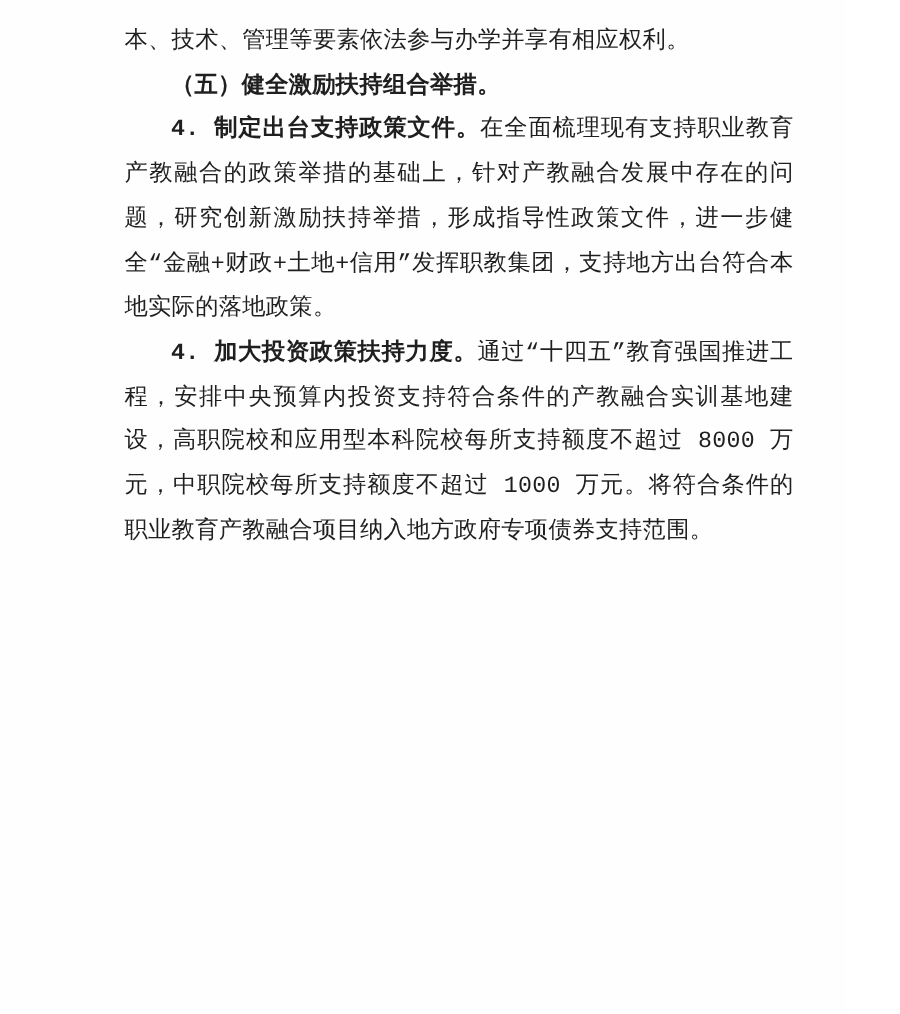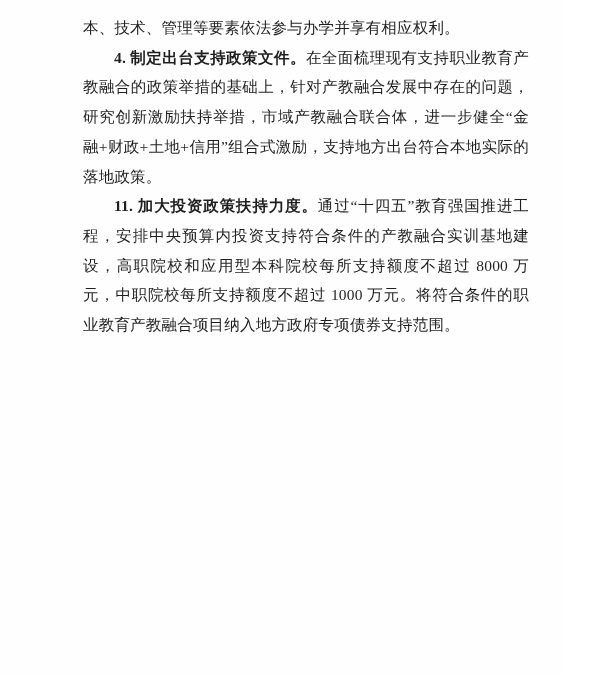--- a/index.html
+++ b/index.html
@@ -13,7 +13,7 @@
     height: 676px;
     background: #fefefe;
     overflow: hidden;
-    font-family: Liberation Serif, serif;
+    font-family: Liberation Mono, monospace;
   }
   .content {
     position: absolute;

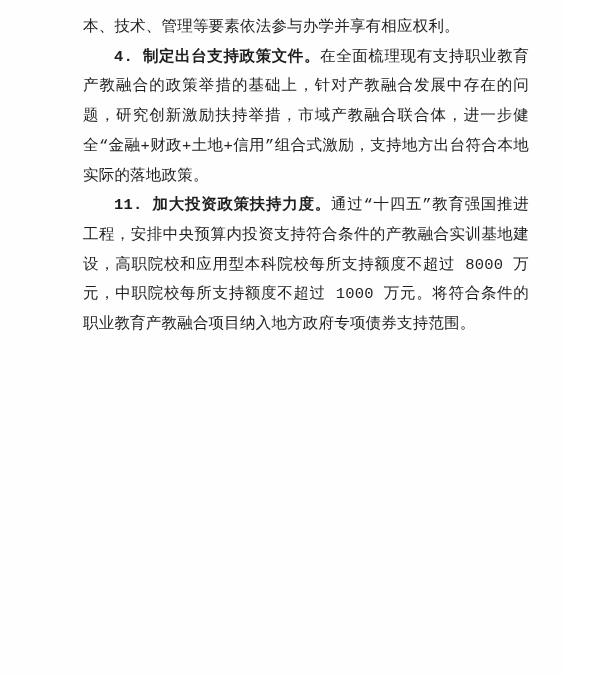--- a/index.html
+++ b/index.html
@@ -47,6 +47,7 @@
     <p class="para no-indent"><span class="lead"></span><span>本、技术、管理等要素依法参与办学并享有相应权利。</span></p>
 
 
+    <p class="para"><span class="lead">（五）健全激励扶持组合举措。</span><span></span></p>
 
     <p class="para"><span class="lead">4. 制定出台支持政策文件。</span><span>在全面梳理现有支持职业教育产教融合的政策举措的基础上，针对产教融合发展中存在的问题，研究创新激励扶持举措，市域产教融合联合体，进一步健全“金融+财政+土地+信用”组合式激励，支持地方出台符合本地实际的落地政策。</span></p>
 

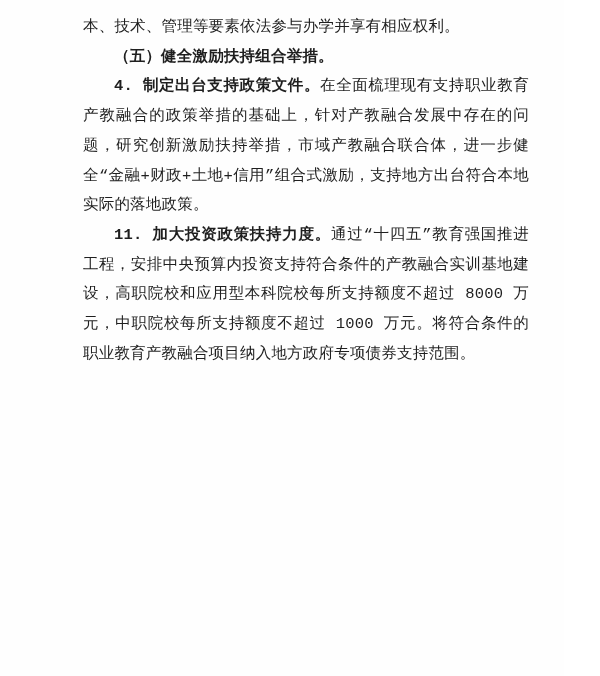--- a/index.html
+++ b/index.html
@@ -49,7 +49,7 @@
 
     <p class="para"><span class="lead">（五）健全激励扶持组合举措。</span><span></span></p>
 
-    <p class="para"><span class="lead">4. 制定出台支持政策文件。</span><span>在全面梳理现有支持职业教育产教融合的政策举措的基础上，针对产教融合发展中存在的问题，研究创新激励扶持举措，市域产教融合联合体，进一步健全“金融+财政+土地+信用”组合式激励，支持地方出台符合本地实际的落地政策。</span></p>
+    <p class="para"><span class="lead">4. 制定出台支持政策文件。</span><span>在全面梳理现有支持职业教育产教融合的政策举措的基础上，针对产教融合发展中存在的问题，研究创新激励扶持举措，形成指导性政策文件，进一步健全“金融+财政+土地+信用”发挥职教集团，支持地方出台符合本地实际的落地政策。</span></p>
 
 
     <p class="para"><span class="lead">11. 加大投资政策扶持力度。</span><span>通过“十四五”教育强国推进工程，安排中央预算内投资支持符合条件的产教融合实训基地建设，高职院校和应用型本科院校每所支持额度不超过 8000 万元，中职院校每所支持额度不超过 1000 万元。将符合条件的职业教育产教融合项目纳入地方政府专项债券支持范围。</span></p>

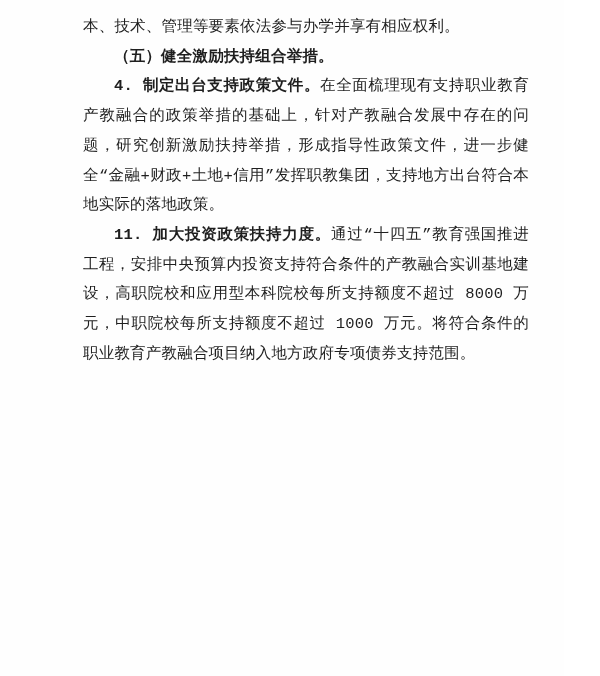--- a/index.html
+++ b/index.html
@@ -52,7 +52,7 @@
     <p class="para"><span class="lead">4. 制定出台支持政策文件。</span><span>在全面梳理现有支持职业教育产教融合的政策举措的基础上，针对产教融合发展中存在的问题，研究创新激励扶持举措，形成指导性政策文件，进一步健全“金融+财政+土地+信用”发挥职教集团，支持地方出台符合本地实际的落地政策。</span></p>
 
 
-    <p class="para"><span class="lead">11. 加大投资政策扶持力度。</span><span>通过“十四五”教育强国推进工程，安排中央预算内投资支持符合条件的产教融合实训基地建设，高职院校和应用型本科院校每所支持额度不超过 8000 万元，中职院校每所支持额度不超过 1000 万元。将符合条件的职业教育产教融合项目纳入地方政府专项债券支持范围。</span></p>
+    <p class="para"><span class="lead">4. 加大投资政策扶持力度。</span><span>通过“十四五”教育强国推进工程，安排中央预算内投资支持符合条件的产教融合实训基地建设，高职院校和应用型本科院校每所支持额度不超过 8000 万元，中职院校每所支持额度不超过 1000 万元。将符合条件的职业教育产教融合项目纳入地方政府专项债券支持范围。</span></p>
 
   </div>
 </div>

